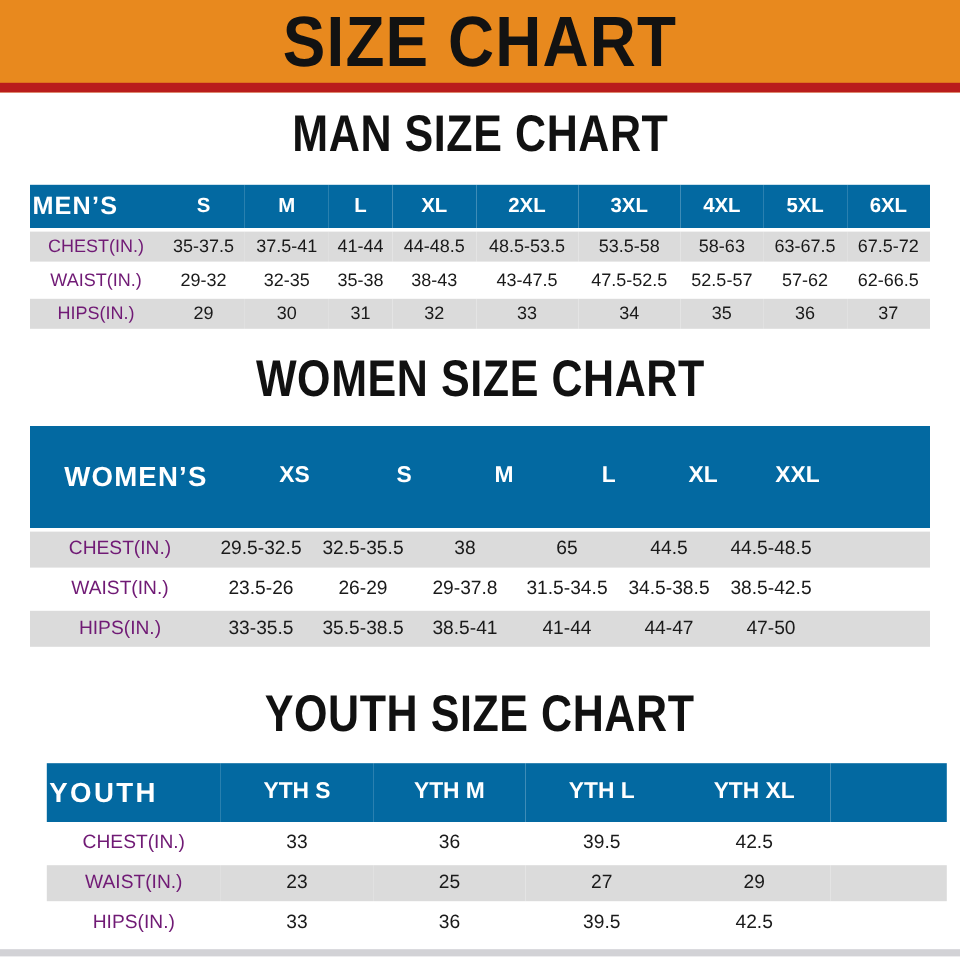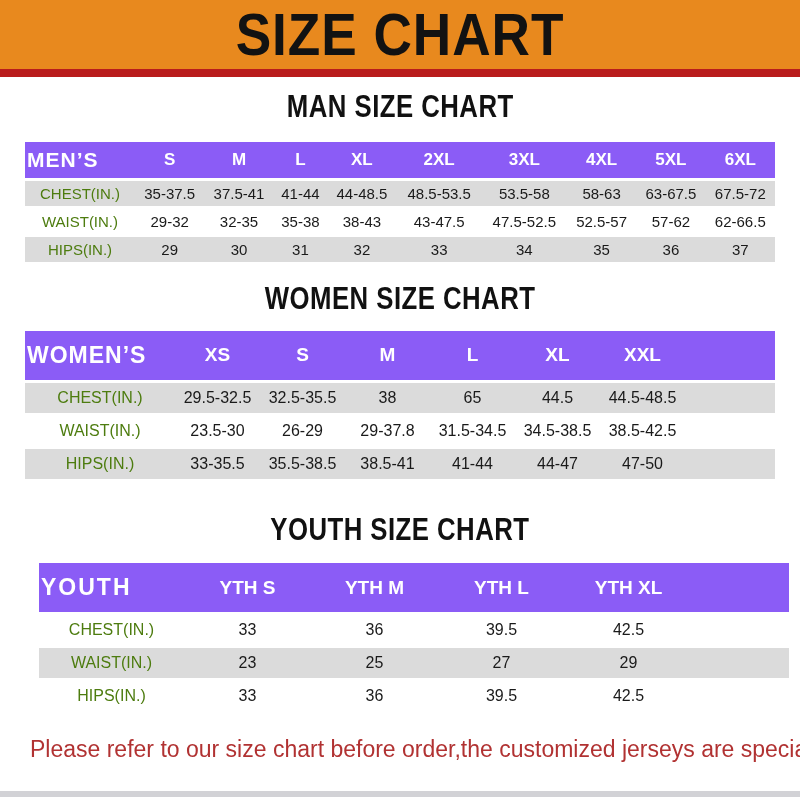--- a/index.html
+++ b/index.html
@@ -13,7 +13,7 @@
   .banner-title { font-size:56px; font-weight:bold; color:#121212; letter-spacing:1px;
                   transform:scale(0.95,1.06); white-space:nowrap; }
   
-  .section-heading { text-align:center; font-weight:bold; color:#111; font-size:28px; line-height:1.1; }
+  .section-heading { text-align:center; font-weight:bold; color:#111; font-size:39px; line-height:1.1; }
   .section-heading .txt { display:inline-block; transform:scale(0.92,1.1); white-space:nowrap; letter-spacing:0.5px; }
   .h-man   { margin-top:15px; }
   .h-women { margin-top:19px; }

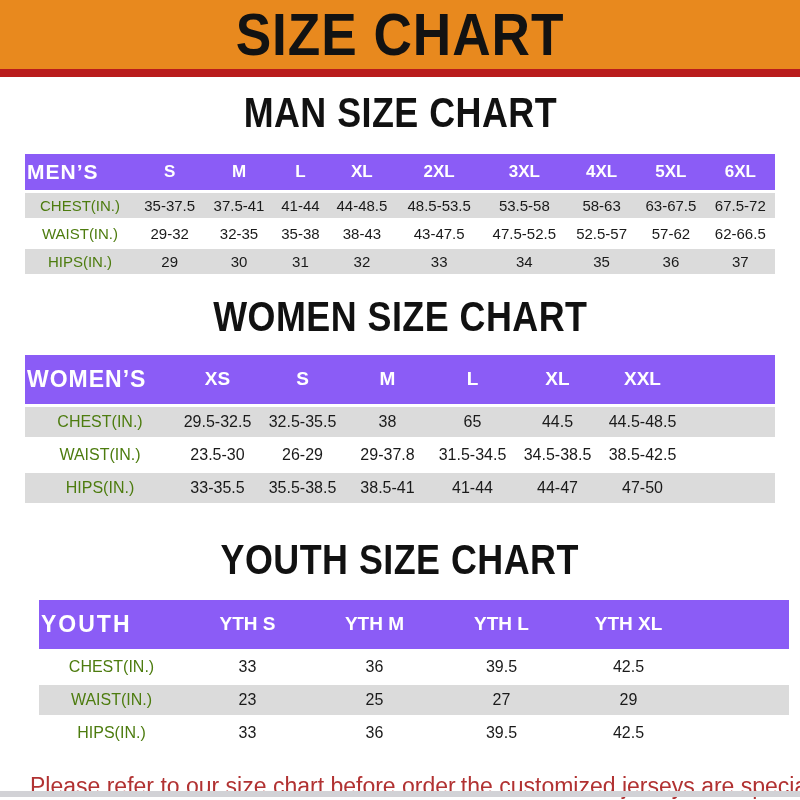--- a/index.html
+++ b/index.html
@@ -21,7 +21,7 @@
   
   .size-table { border-collapse:separate; border-spacing:0 3px; margin:0 auto; width:750px; }
   .size-table th, .size-table td { text-align:center; vertical-align:middle; }
-  .bar th { background:#8b5cf6; color:#ffffff; font-weight:bold; }
+  .bar th { background:#0369a1; color:#ffffff; font-weight:bold; }
   .bar .bar-title { text-align:left; padding-left:12px; letter-spacing:1px; white-space:nowrap; }
   .r-gray td  { background:#DBDBDB; }
   .r-white td { background:#ffffff; }

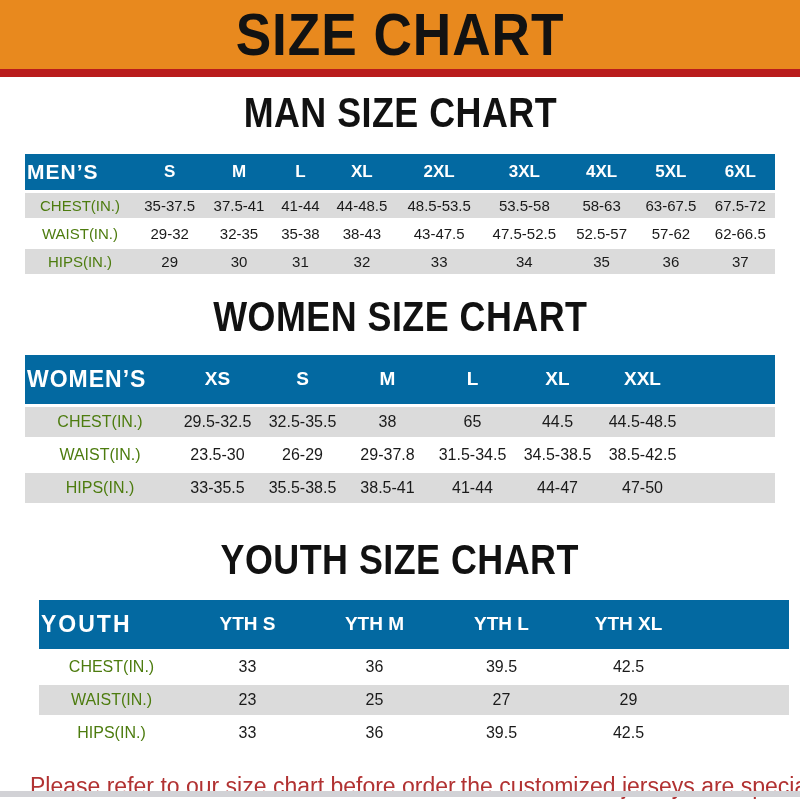--- a/index.html
+++ b/index.html
@@ -25,7 +25,7 @@
   .bar .bar-title { text-align:left; padding-left:12px; letter-spacing:1px; white-space:nowrap; }
   .r-gray td  { background:#DBDBDB; }
   .r-white td { background:#ffffff; }
-  td.lbl { color:#4d7c0f; }
+  td.lbl { color:#701a75; }
   
   .mens { margin-top:16px; }
   .mens .bar th { font-size:17px; padding:6px 2px; }

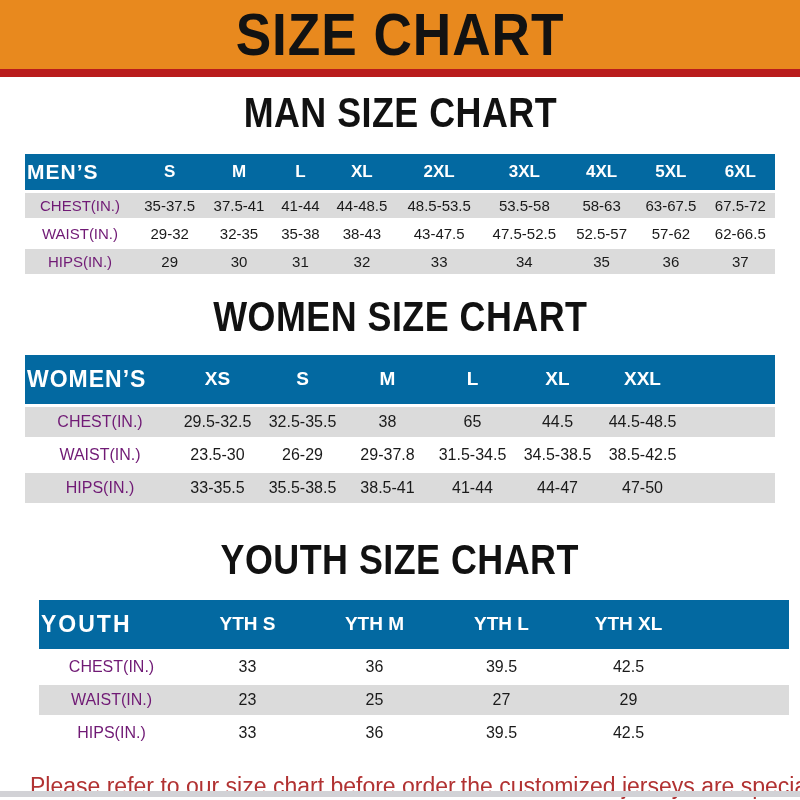--- a/index.html
+++ b/index.html
@@ -34,7 +34,7 @@
   .mens col.c-lbl { width:110px; }
   
   .womens { margin-top:13px; table-layout:fixed; }
-  .womens .bar th { font-size:19px; padding:11px 2px; }
+  .womens .bar th { font-size:19px; padding:29px 2px;text-align:right; }
   .womens .bar .bar-title { font-size:23px; }
   .womens td { font-size:16px; padding:6px 2px; }
   .womens col.c-lbl { width:150px; }

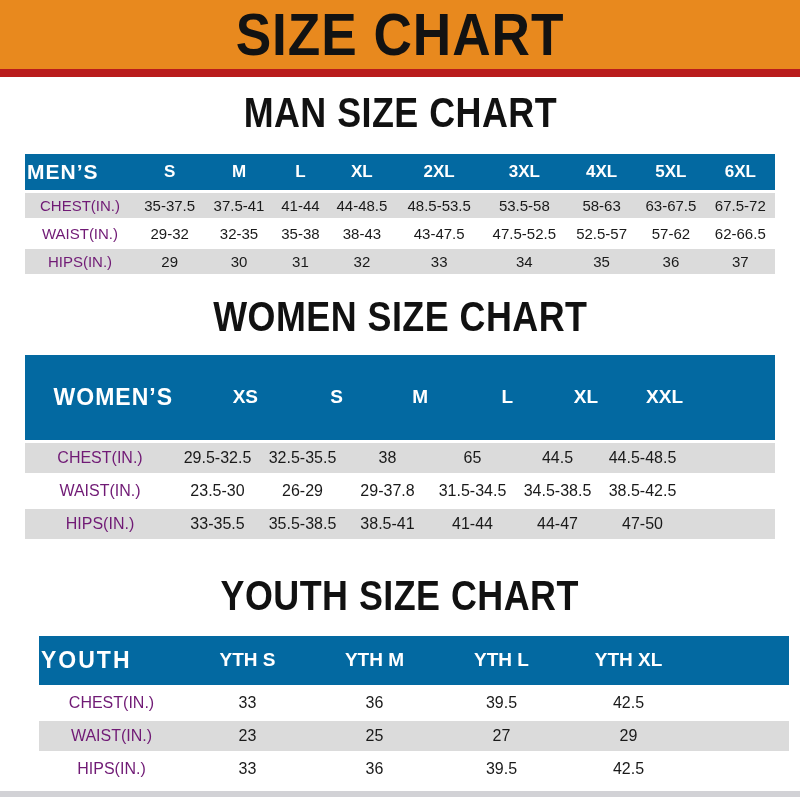--- a/index.html
+++ b/index.html
@@ -167,7 +167,7 @@
   </tr>
   <tr class="r-white">
     <td class="lbl">WAIST(IN.)</td>
-    <td>23.5-30</td>
+    <td>23.5-26</td>
     <td>26-29</td>
     <td>29-37.8</td>
     <td>31.5-34.5</td>

